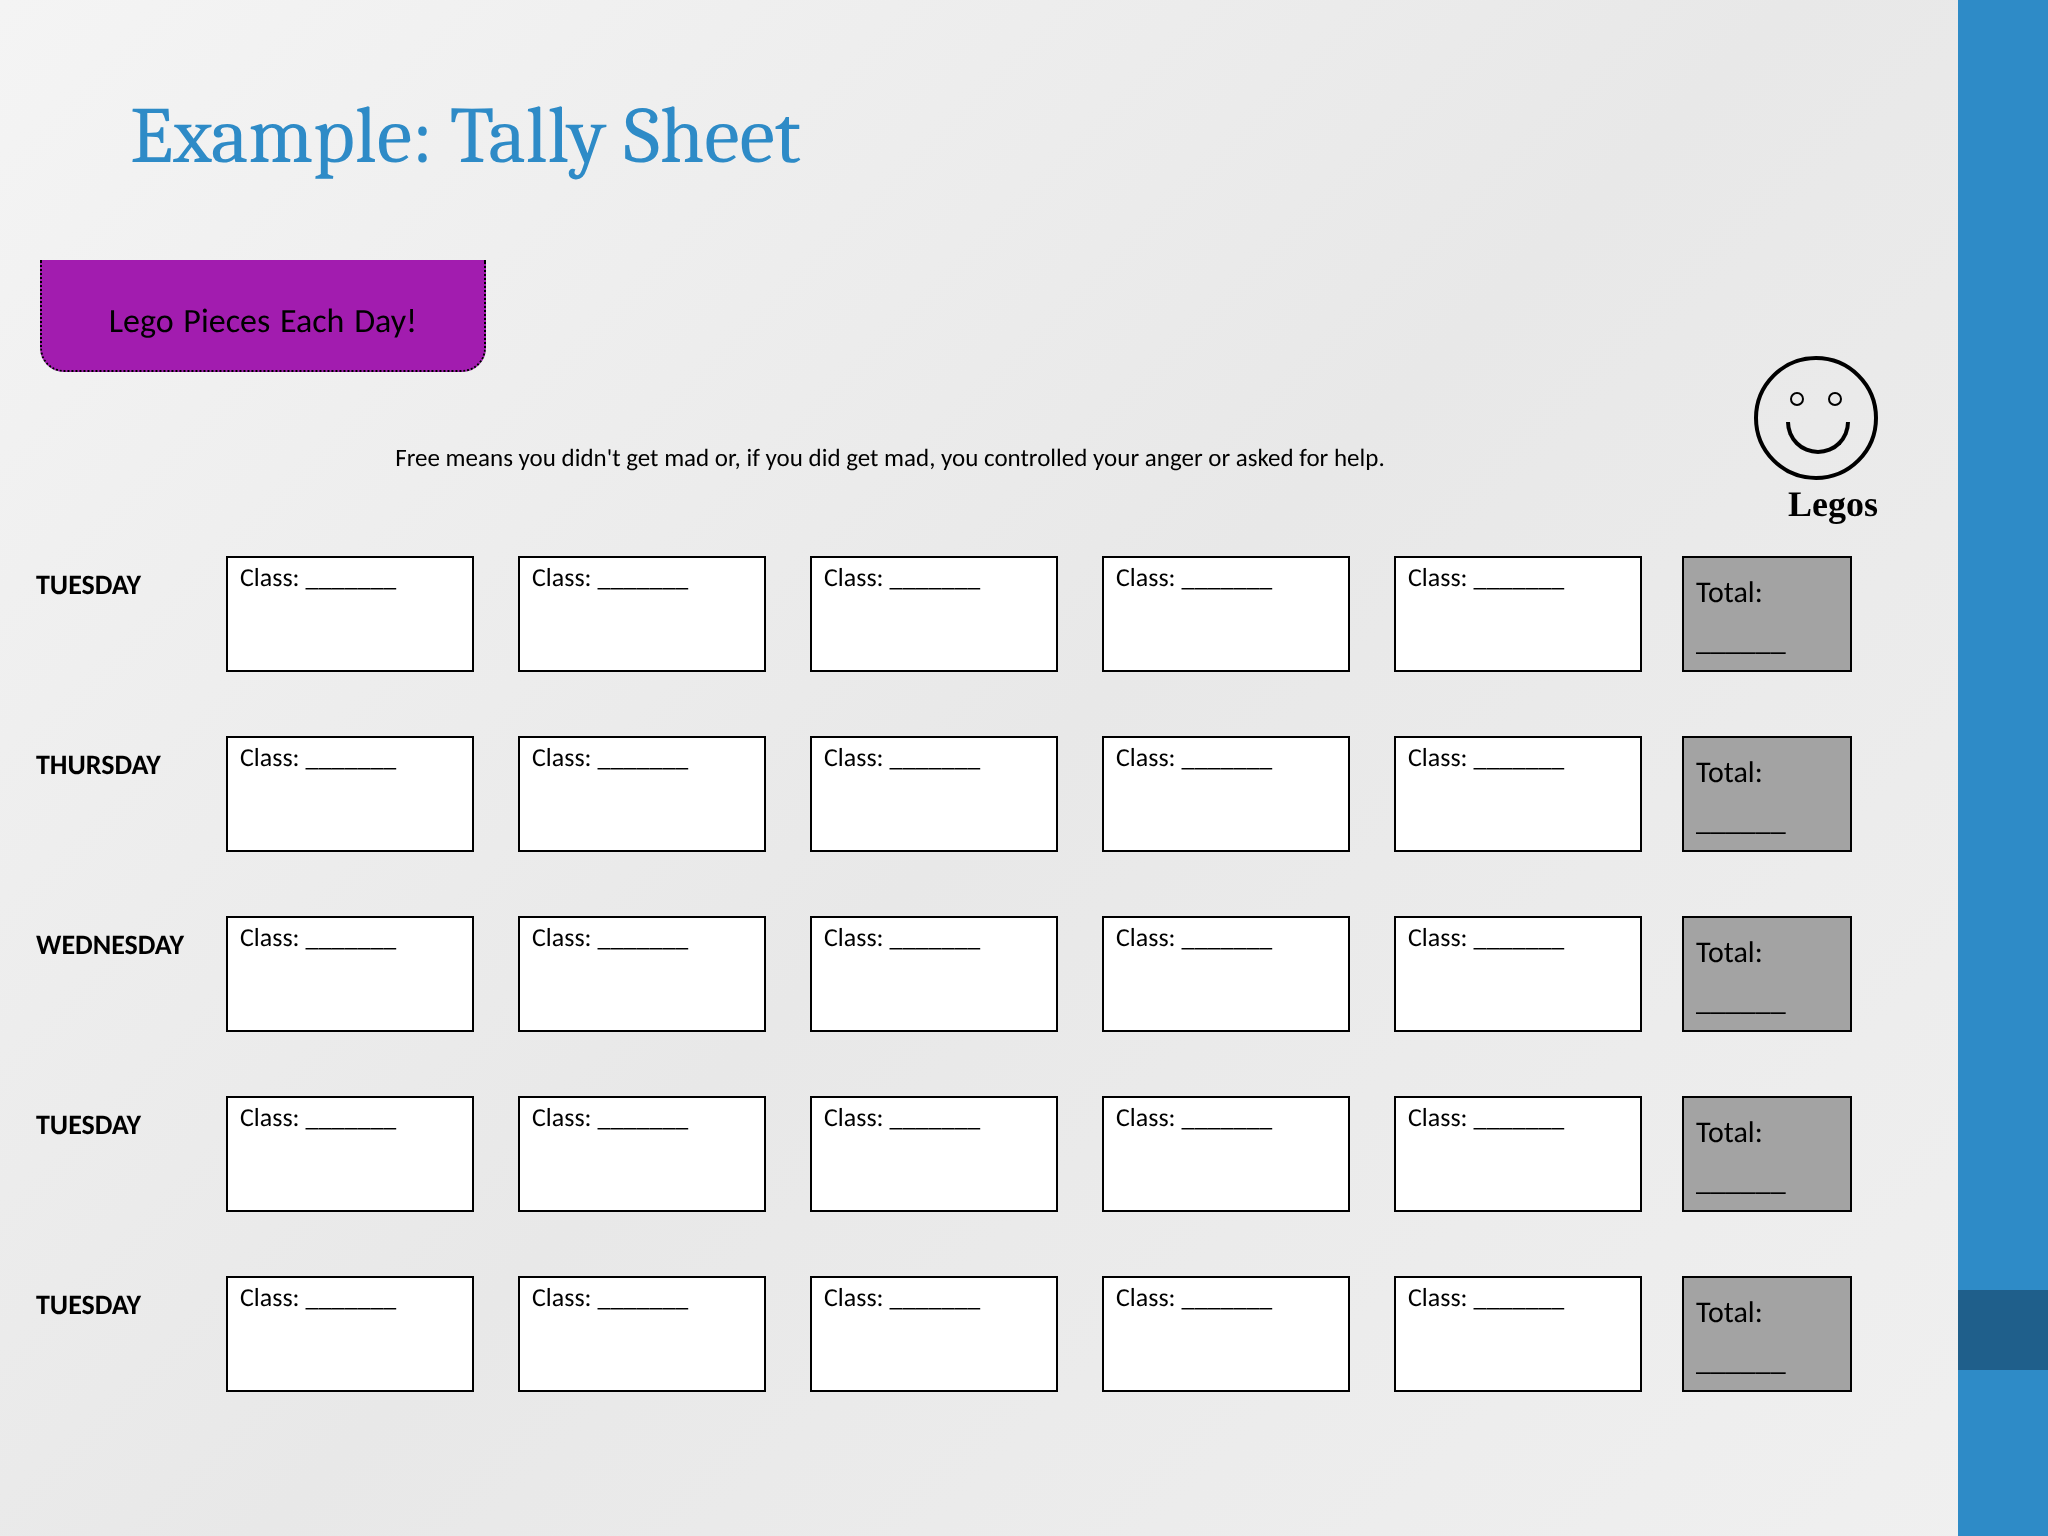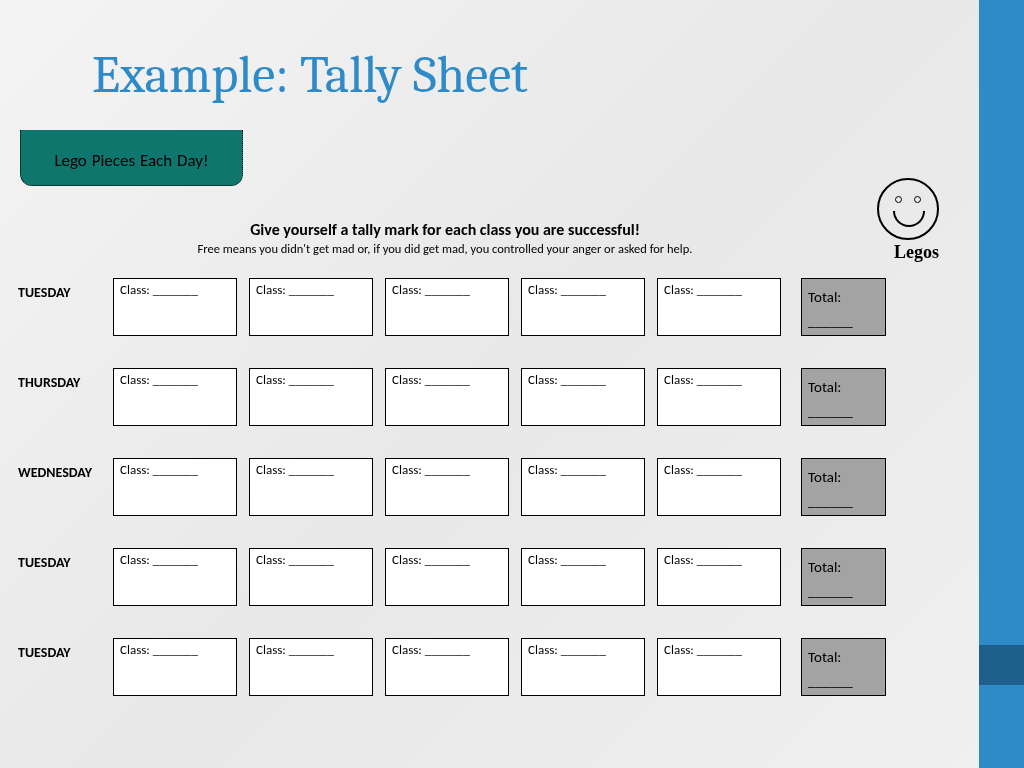--- a/index.html
+++ b/index.html
@@ -36,11 +36,10 @@
     position: absolute;
     top: 45px;
     left: 65px;
-    font-size: 52px;
+    font-size: 40px;
     font-weight: 300;
     color: #2e8bc7;
     font-family: "Cambria", serif;
-    margin-left: 27px;
   }
   .reward-row {
     position: absolute;

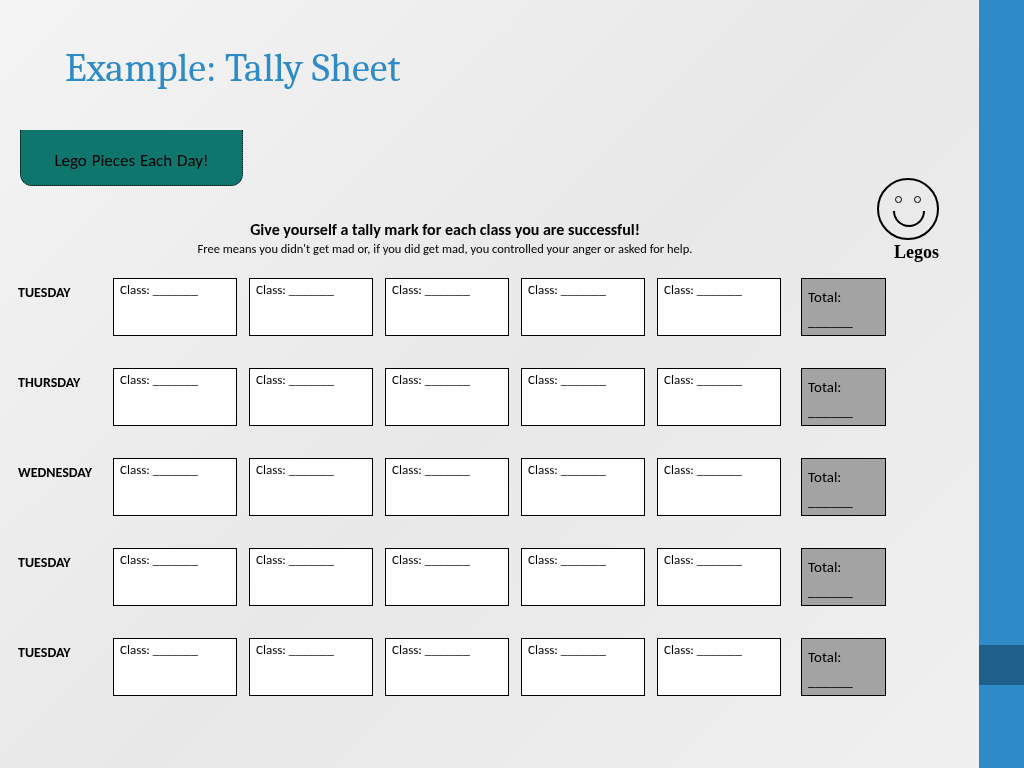--- a/index.html
+++ b/index.html
@@ -54,7 +54,7 @@
     padding: 20px 18px 14px 18px;
     font-size: 17px;
     text-align: center;
-    background: #0f766e;
+    background: #a21caf;
     margin-right: -1px;
   }
   .reward-box.b1 { width: 185px; }

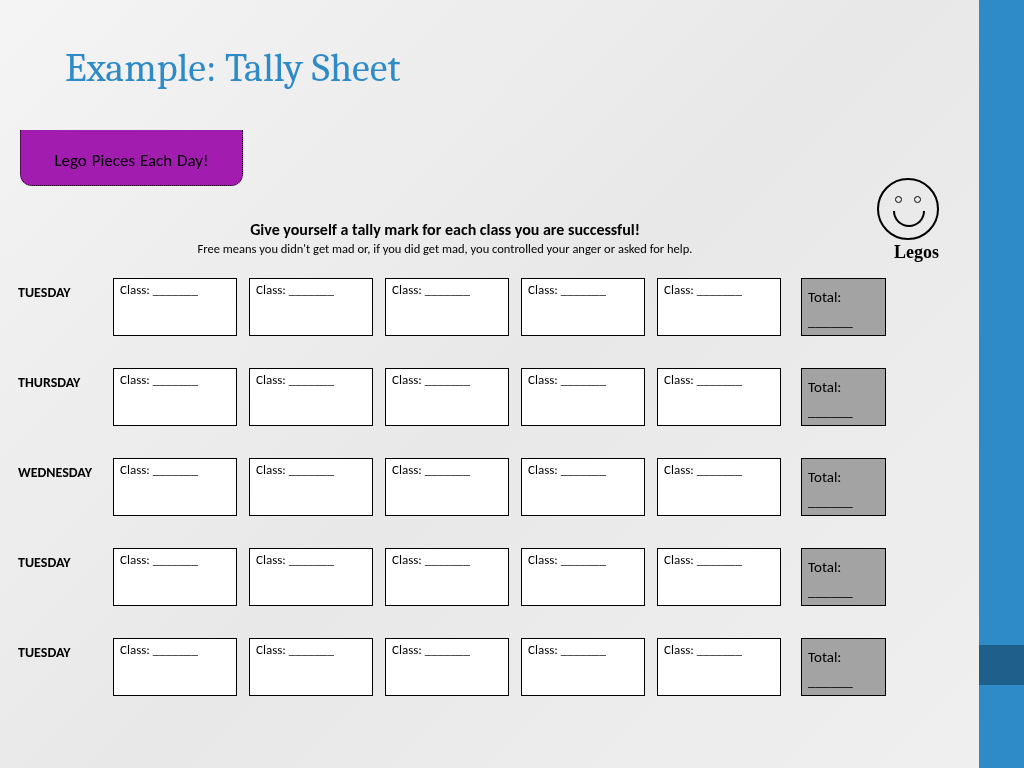--- a/index.html
+++ b/index.html
@@ -178,7 +178,6 @@
   </div>
 
   <div class="instr">
-    <div class="bold">Give yourself a tally mark for each class you are successful!  </div>
     <div class="sub">Free means you didn't get mad or, if you did get mad, you controlled your anger or asked for help. </div>
   </div>
 

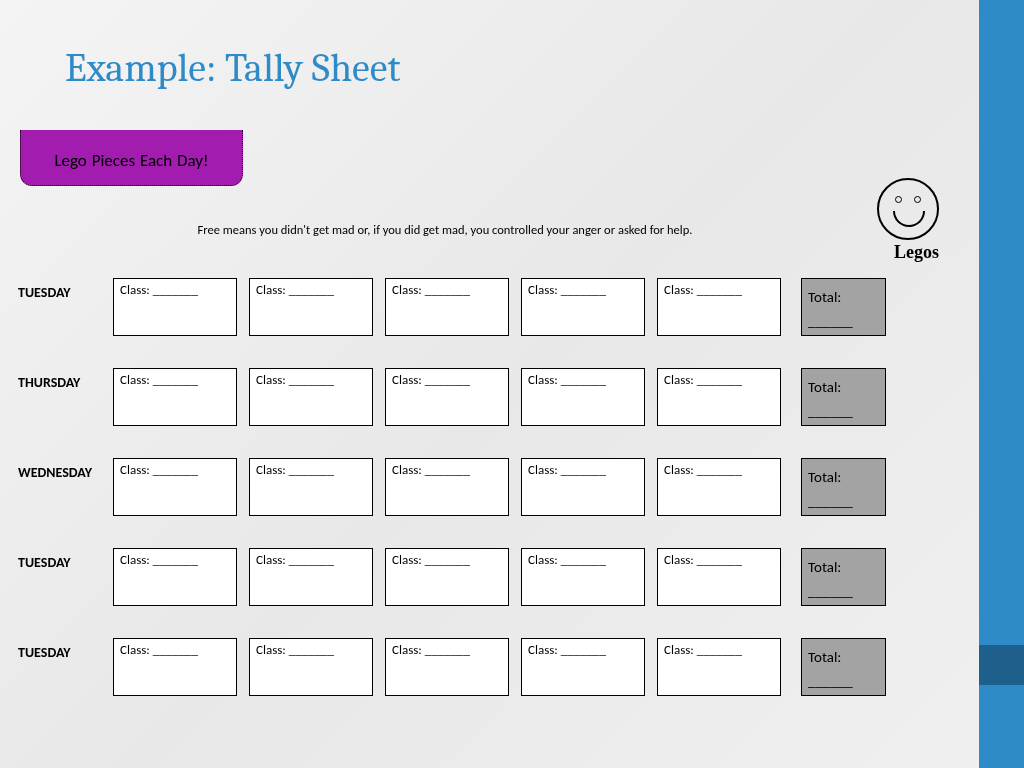--- a/index.html
+++ b/index.html
@@ -137,7 +137,7 @@
   }
   .class-cells {
     display: flex;
-    gap: 12px;
+    gap: 22px;
   }
   .class-cell {
     border: 1.5px solid #000;

